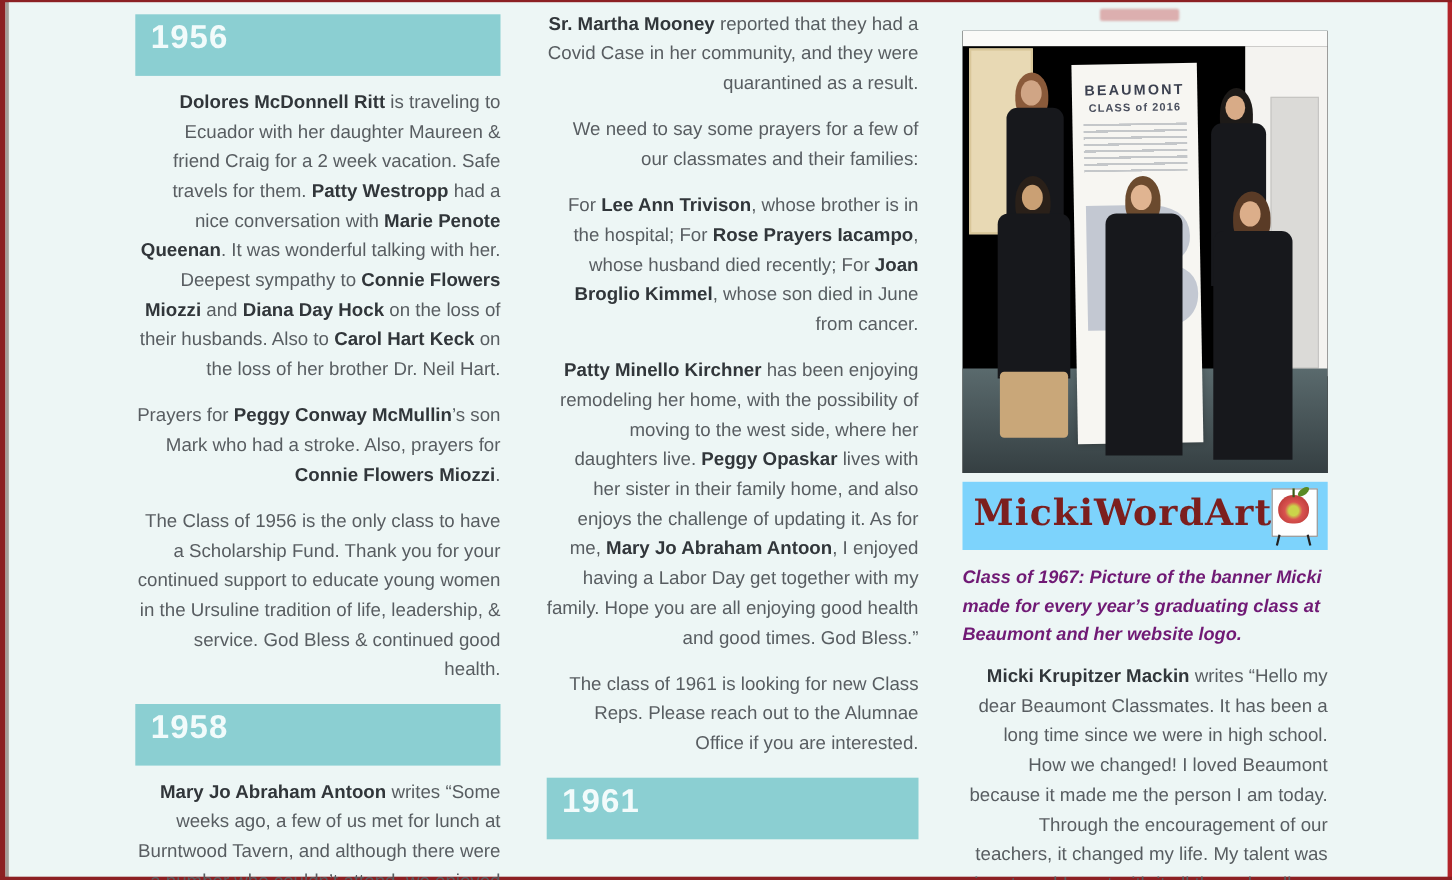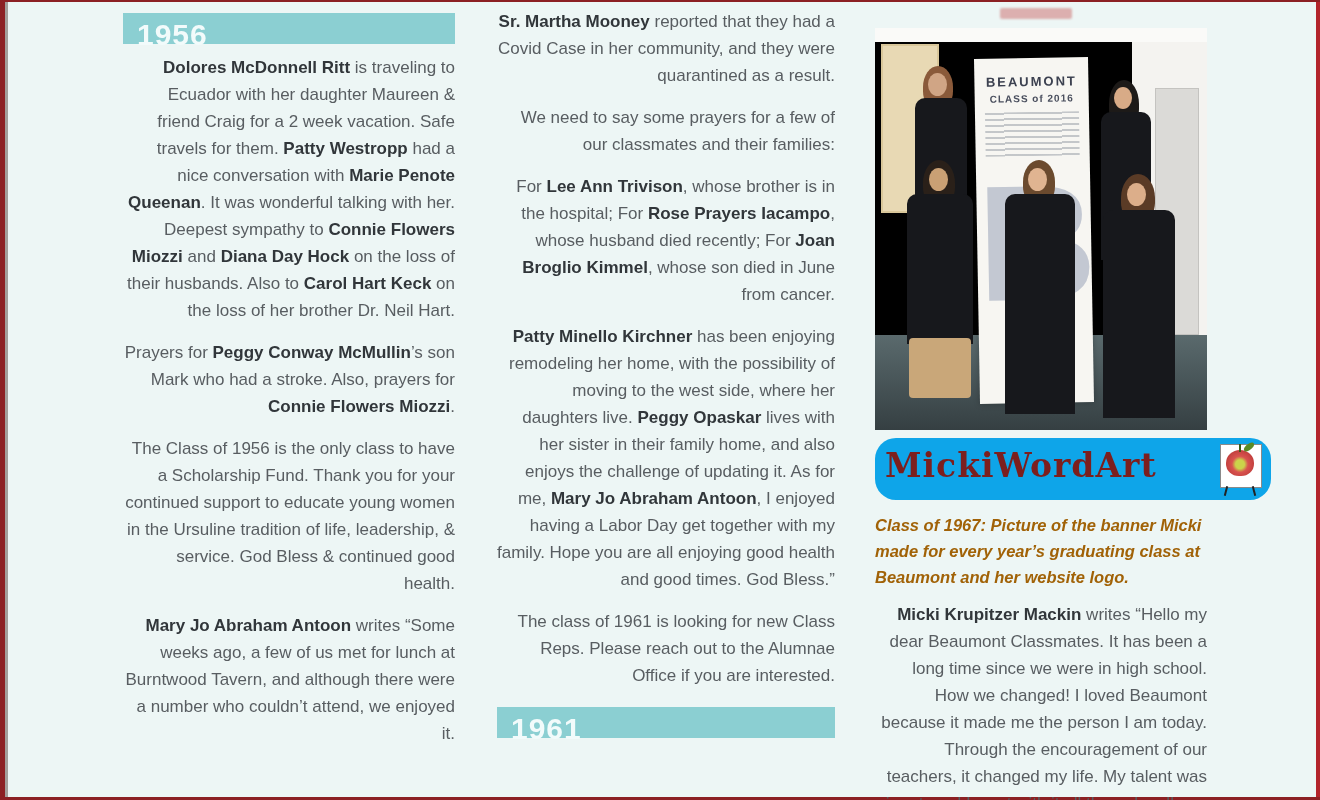--- a/index.html
+++ b/index.html
@@ -17,7 +17,7 @@
   .col-mid{left:497px;width:338px;}
   .col-right{left:875px;width:332px;}
 
-  .year-bar{height:31px;background:#8bcfd2;color:#f2fbfb;font-size:30px;font-weight:700;
+  .year-bar{height:56px;background:#8bcfd2;color:#f2fbfb;font-size:30px;font-weight:700;
             line-height:43px;padding-left:14px;letter-spacing:1px;box-sizing:border-box;}
   .col-left .year-bar.first{margin-top:13px;}
   .year-bar + .para{margin-top:10px;}

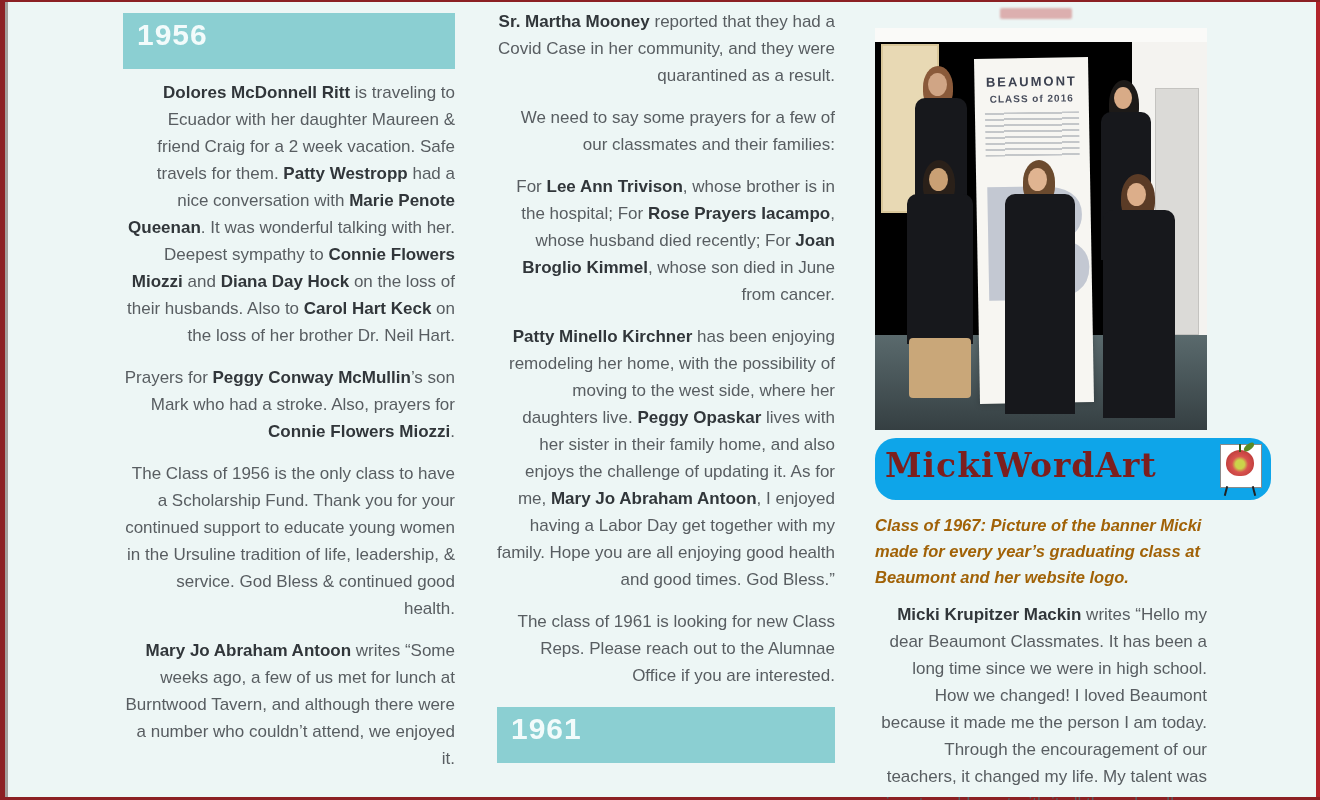--- a/index.html
+++ b/index.html
@@ -51,7 +51,7 @@
   .person .body{position:absolute;background:#17181c;border-radius:10px 10px 0 0;}
   .person .skirt{position:absolute;background:#c9a779;border-radius:4px;}
 
-  .logo-box{position:relative;margin-top:8px;width:396px;height:62px;background:#0ea5e9;border-radius:21px;}
+  .logo-box{position:relative;margin-top:8px;width:332px;height:62px;background:#7dd3fc;}
   .logo-text{position:absolute;left:10px;top:8px;font-family:"DejaVu Serif",serif;font-weight:700;
              font-size:33px;color:#7c1f1e;letter-spacing:1px;}
   .easel{position:absolute;right:8px;top:4px;width:46px;height:54px;}

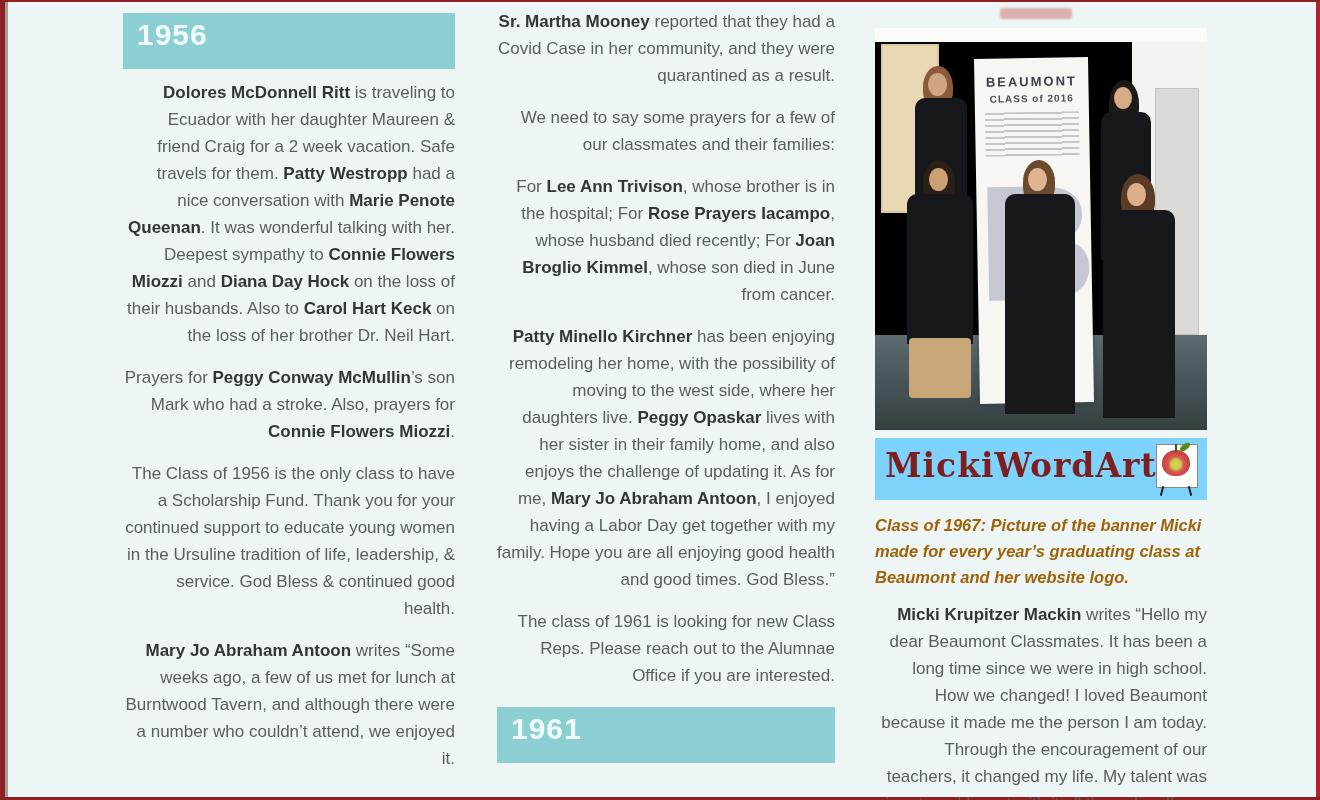--- a/index.html
+++ b/index.html
@@ -64,7 +64,7 @@
   .easel .leg-l{position:absolute;left:8px;top:44px;width:2px;height:10px;background:#222;transform:rotate(14deg);}
   .easel .leg-r{position:absolute;right:8px;top:44px;width:2px;height:10px;background:#222;transform:rotate(-14deg);}
 
-  .caption{margin-top:12px;font-size:16.5px;line-height:26px;font-weight:700;font-style:italic;color:#a16207;}
+  .caption{margin-top:12px;font-size:16.5px;line-height:26px;font-weight:700;font-style:italic;color:#701a75;}
   .col-right .para{margin-top:11px;}
 </style>
 </head>

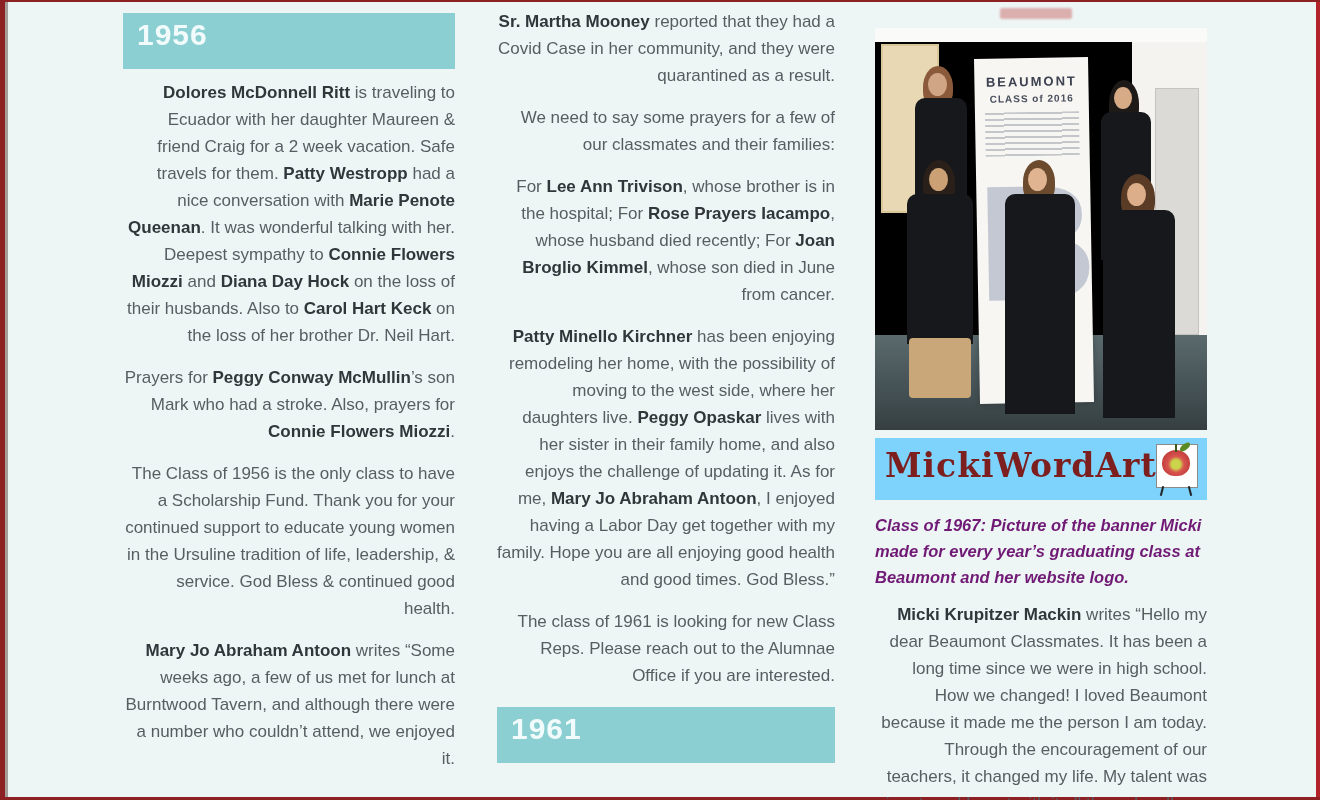--- a/index.html
+++ b/index.html
@@ -84,6 +84,9 @@
     <p class="para"><span class="b">Dolores McDonnell Ritt</span><span> is traveling to Ecuador with her daughter Maureen &amp; friend Craig for a 2 week vacation. Safe travels for them. </span><span class="b">Patty Westropp</span><span> had a nice conversation with </span><span class="b">Marie Penote Queenan</span><span>. It was wonderful talking with her. Deepest sympathy to </span><span class="b">Connie Flowers Miozzi</span><span> and </span><span class="b">Diana Day Hock</span><span> on the loss of their husbands. Also to </span><span class="b">Carol Hart Keck</span><span> on the loss of her brother Dr. Neil Hart.</span></p>
     <p class="para"><span>Prayers for </span><span class="b">Peggy Conway McMullin</span><span>’s son Mark who had a stroke. Also, prayers for </span><span class="b">Connie Flowers Miozzi</span><span>.</span></p>
     <p class="para"><span>The Class of 1956 is the only class to have a Scholarship Fund. Thank you for your continued support to educate young women in the Ursuline tradition of life, leadership, &amp; service.  God Bless &amp; continued good health.</span></p>
+    <div class="year-bar mt-bar">
+      <span>1958</span>
+    </div>
     <p class="para"><span class="b">Mary Jo Abraham Antoon</span><span> writes “Some weeks ago, a few of us met for lunch at Burntwood Tavern, and although there were a number who couldn’t attend, we enjoyed it.</span></p>
 
   </div>

